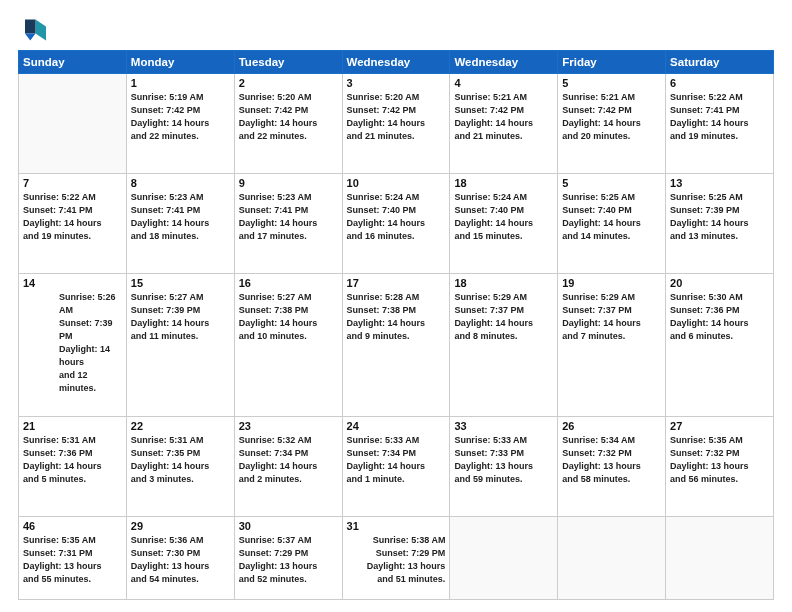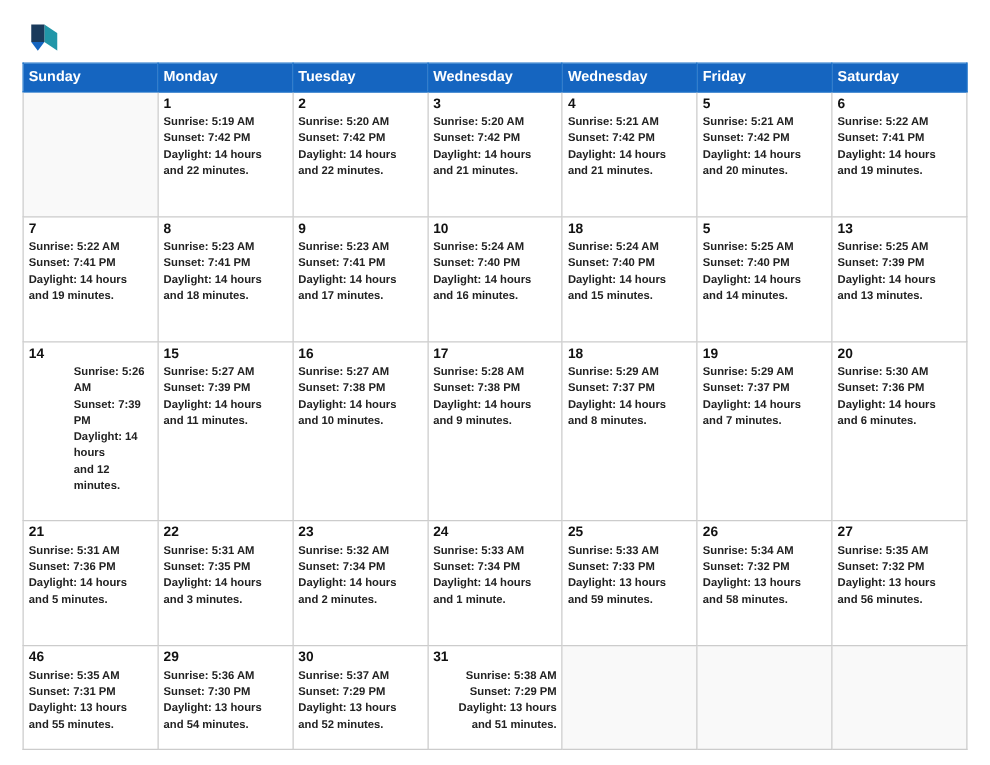--- a/index.html
+++ b/index.html
@@ -311,7 +311,7 @@
 and 1 minute.</div>
           </td>
           <td>
-            <span class="day-num">25</span>
+            <span class="day-num">33</span>
             <div class="day-info" style="white-space: pre-wrap;">Sunrise: 5:33 AM
 Sunset: 7:33 PM
 Daylight: 13 hours

